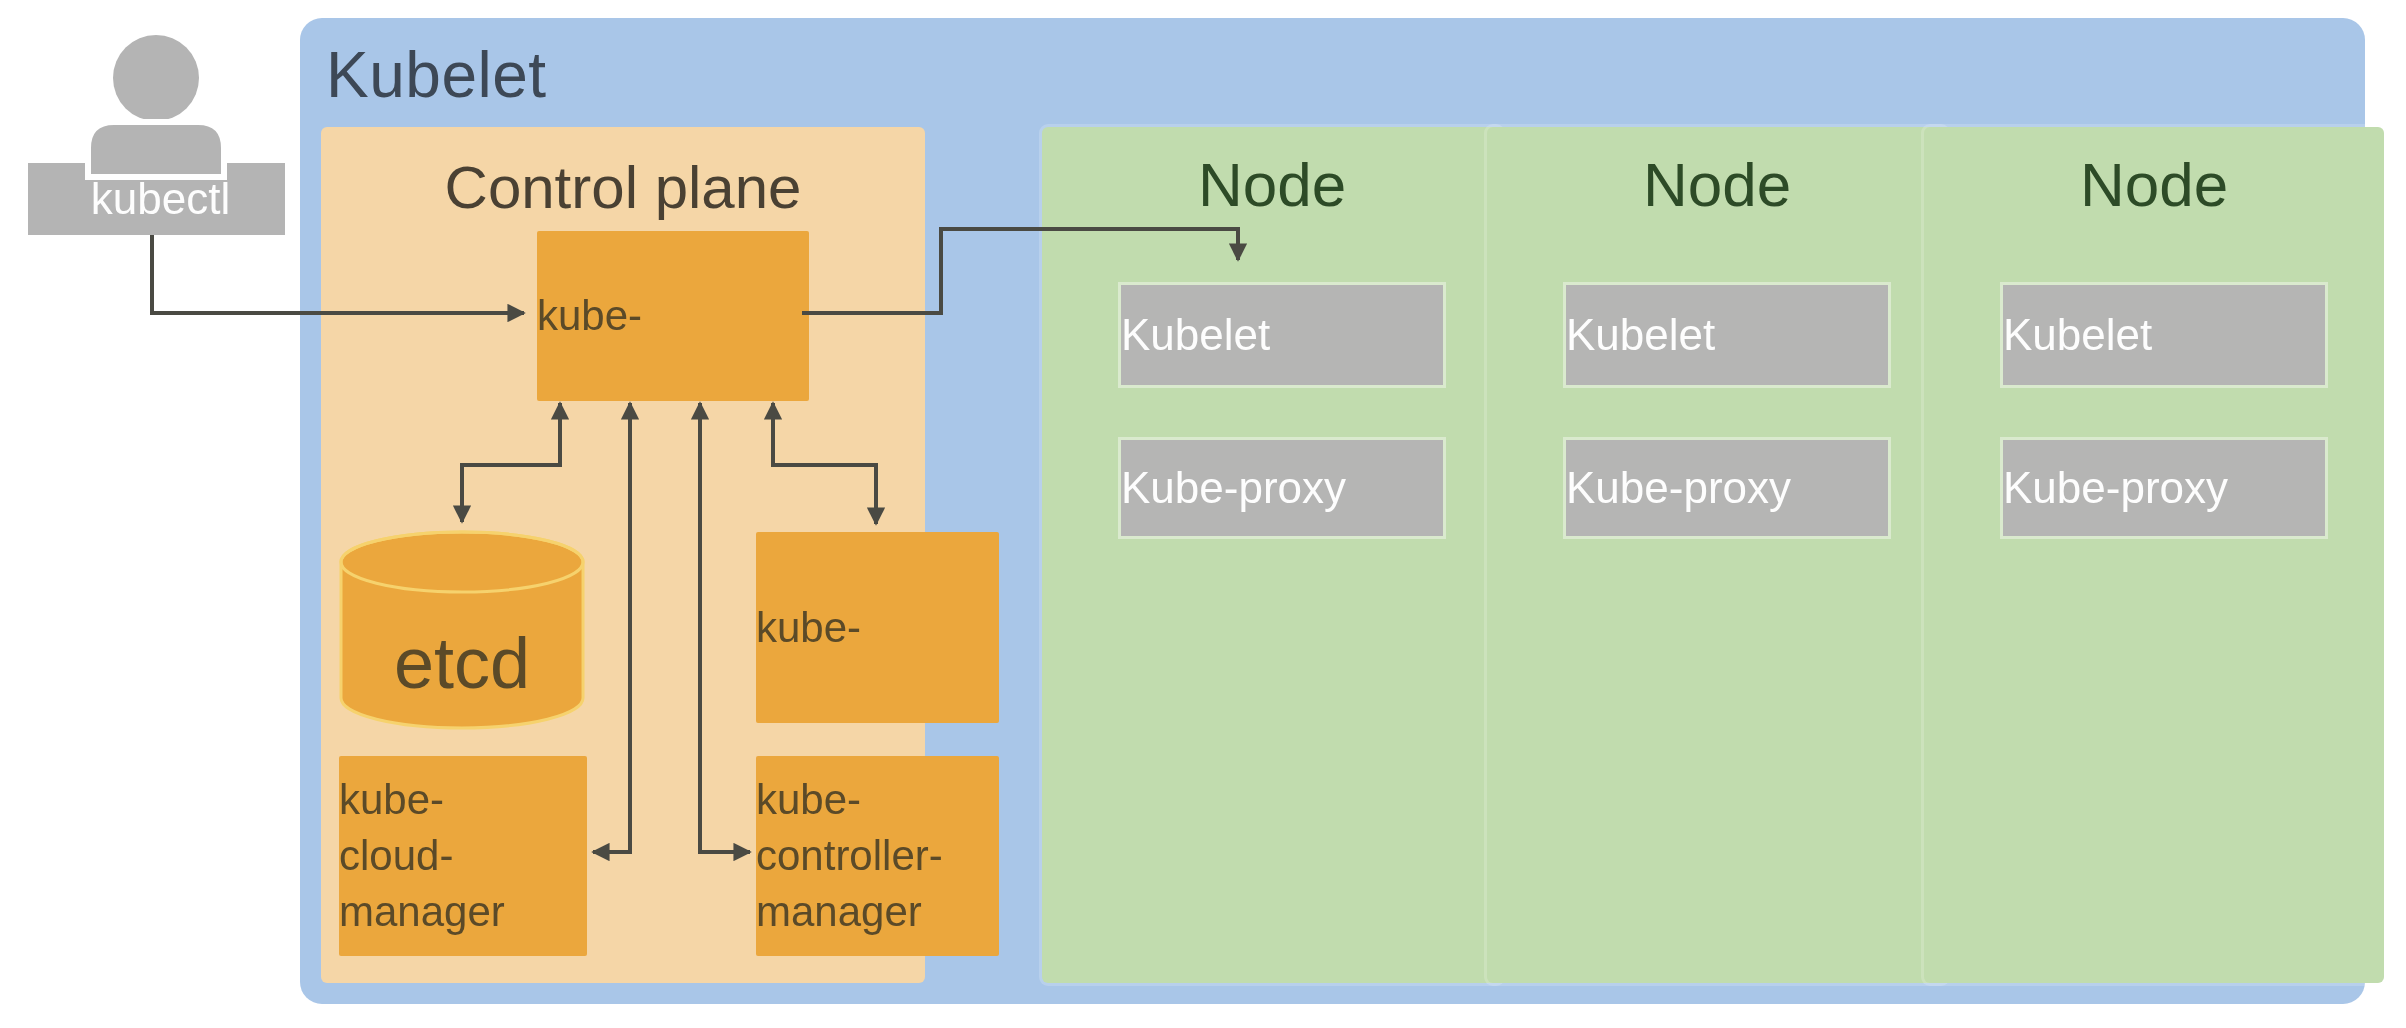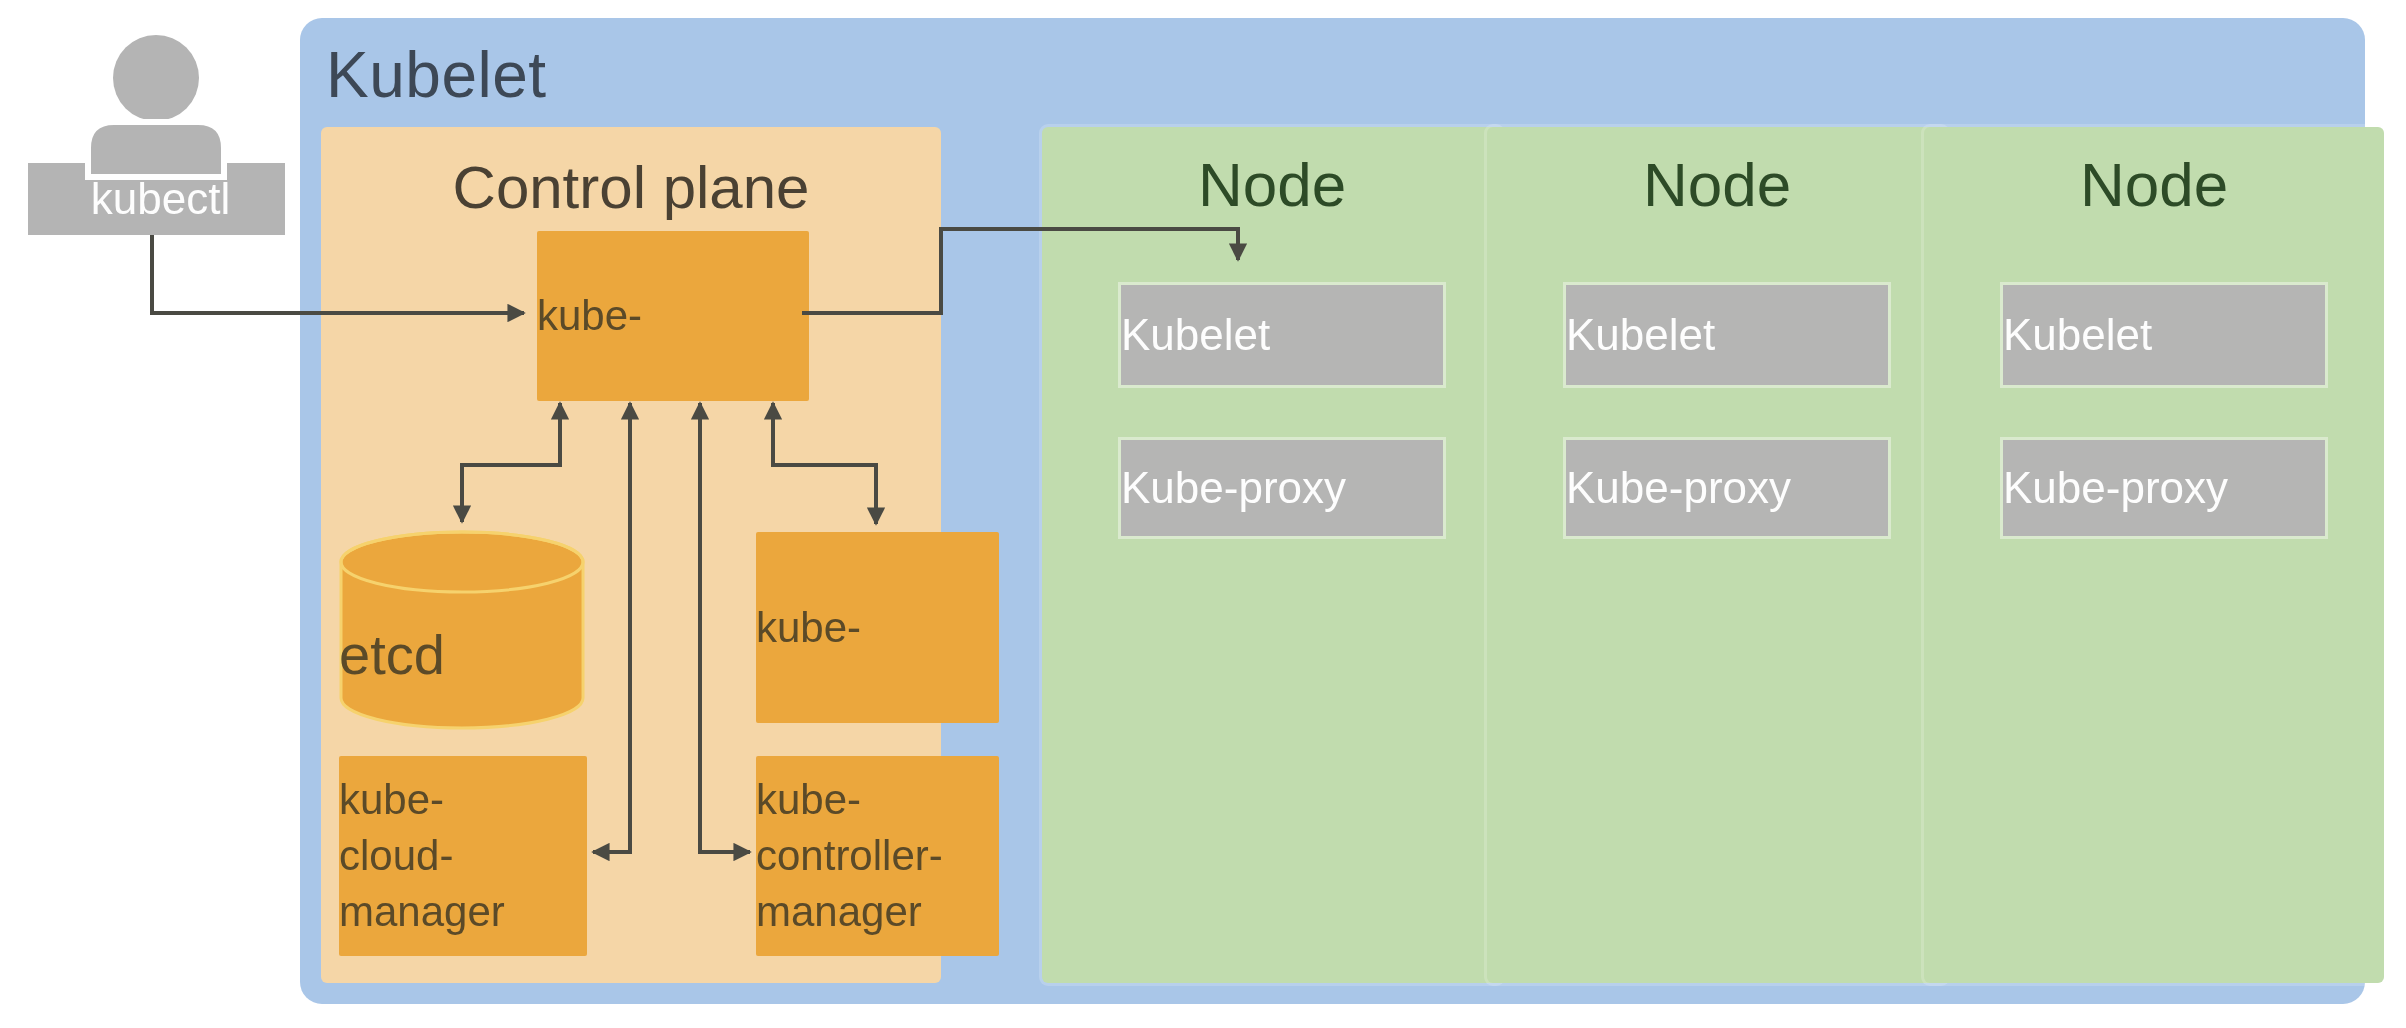--- a/index.html
+++ b/index.html
@@ -12,7 +12,7 @@
   .cluster-title{position:absolute;left:26px;top:22px;font-size:64px;line-height:1.1;
     color:var(--cluster-title,#3d4856);letter-spacing:0.5px;}
   .control-plane{position:absolute;left:21px;top:109px;width:604px;height:856px;
-    background:var(--control-fill,#f5d6a7);border-radius:6px;padding-left:16px;}
+    background:var(--control-fill,#f5d6a7);border-radius:6px;}
   .cp-title{position:absolute;left:0;right:0;top:26px;text-align:center;font-size:60px;
     color:var(--control-title,#4a4133);}
   .node{position:absolute;top:109px;width:460px;height:856px;

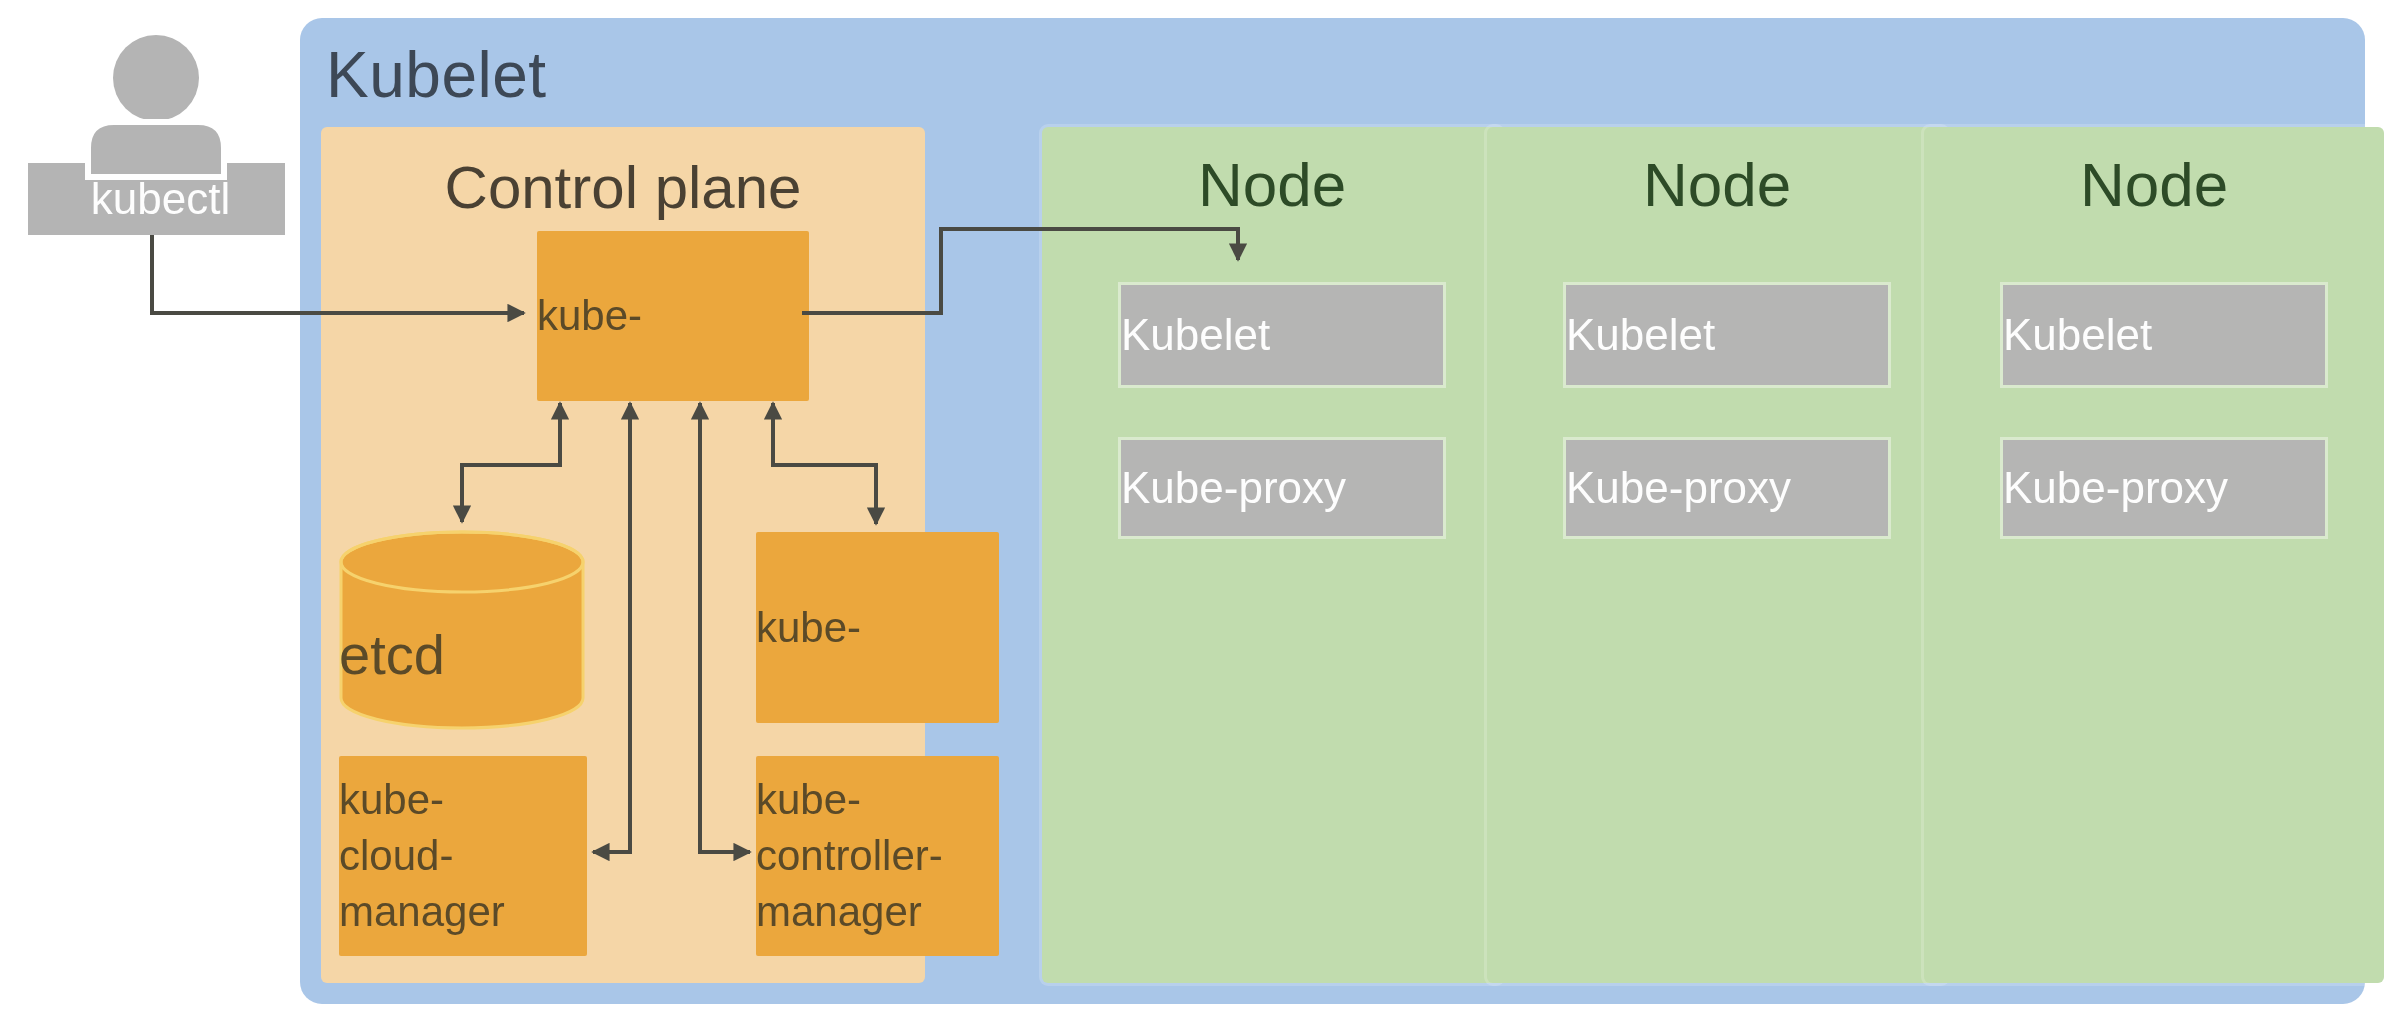--- a/index.html
+++ b/index.html
@@ -32,7 +32,7 @@
   .cloud-mgr{left:18px;top:629px;width:248px;height:200px;}
   .ctrl-mgr{left:435px;top:629px;width:243px;height:200px;}
   .etcd-wrap{position:absolute;left:18px;top:403px;width:246px;height:200px;}
-  .etcd-label{position:absolute;left:0;right:0;top:92px;font-size:56px;
+  .etcd-label{position:absolute;left:0;right:0;top:92px;text-align:center;font-size:72px;
     color:var(--orange-text,#5b4a28);}
 
   

